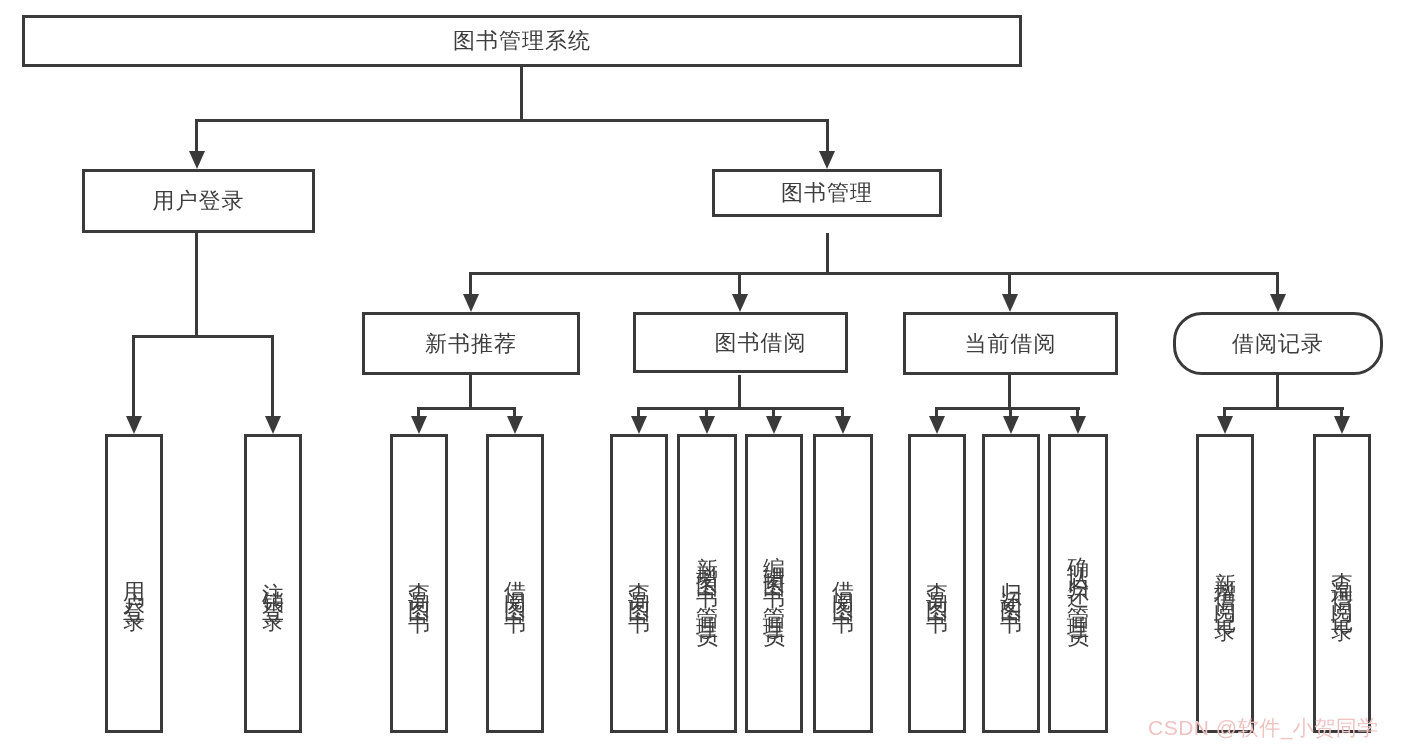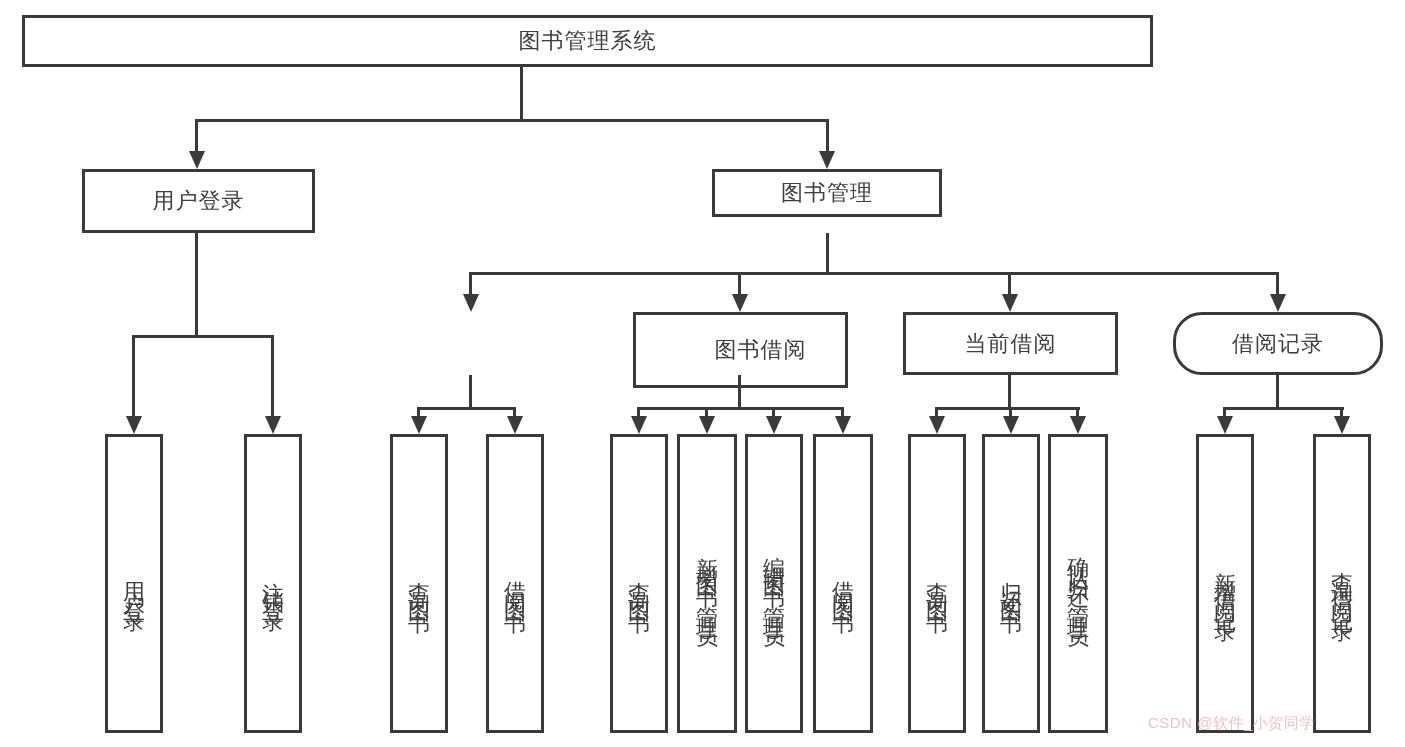--- a/index.html
+++ b/index.html
@@ -66,7 +66,7 @@
 
 <div id="stage">
 
-  <div class="hbox" style="left:22px;top:15px;width:1131px;height:52px;">
+  <div class="hbox" style="left:22px;top:15px;width:1000px;height:52px;">
     <span>图书管理系统</span>
   </div>
 

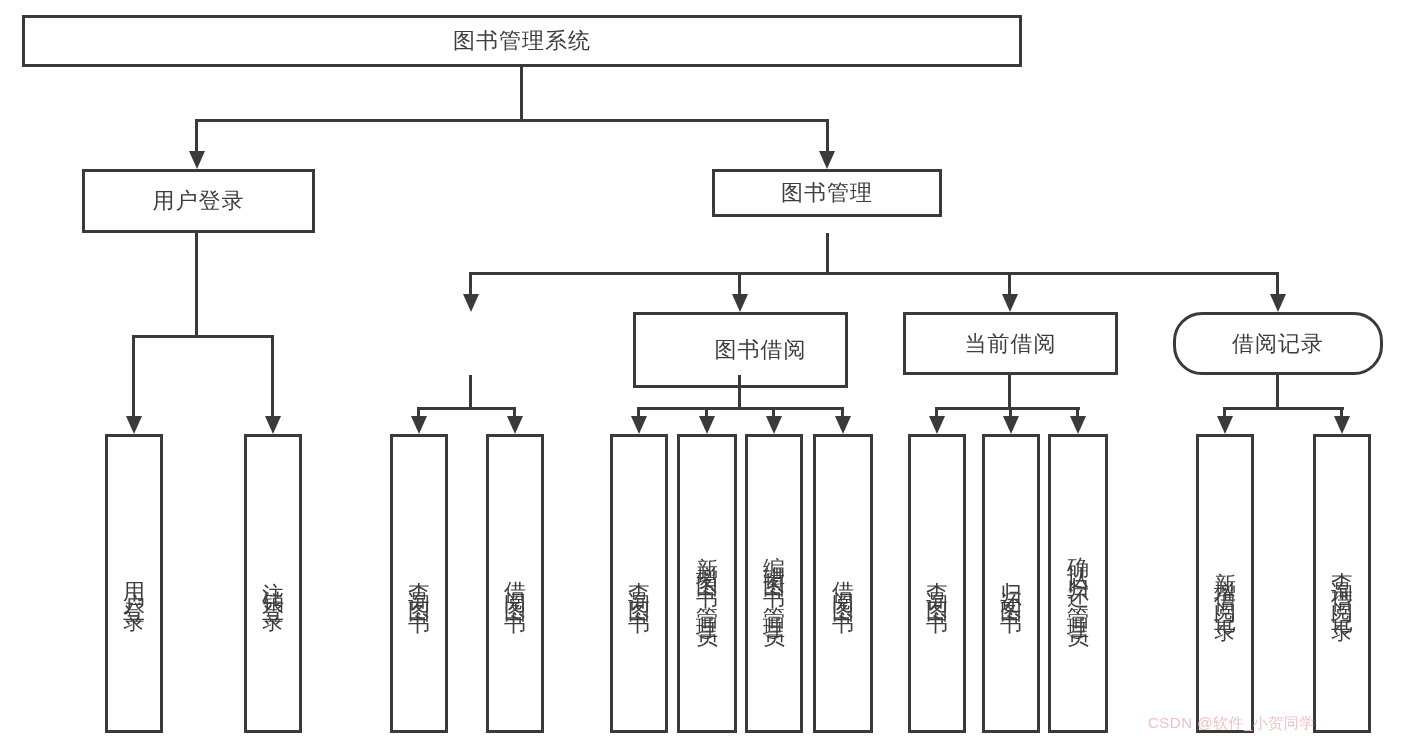--- a/index.html
+++ b/index.html
@@ -77,6 +77,9 @@
     <span>图书管理</span>
   </div>
 
+  <div class="hbox" style="left:362px;top:312px;width:218px;height:63px;">
+    <span>新书推荐</span>
+  </div>
   <div class="hbox" style="left:633px;top:312px;width:215px;height:76px;padding-left:40px;">
     <span>图书借阅</span>
   </div>

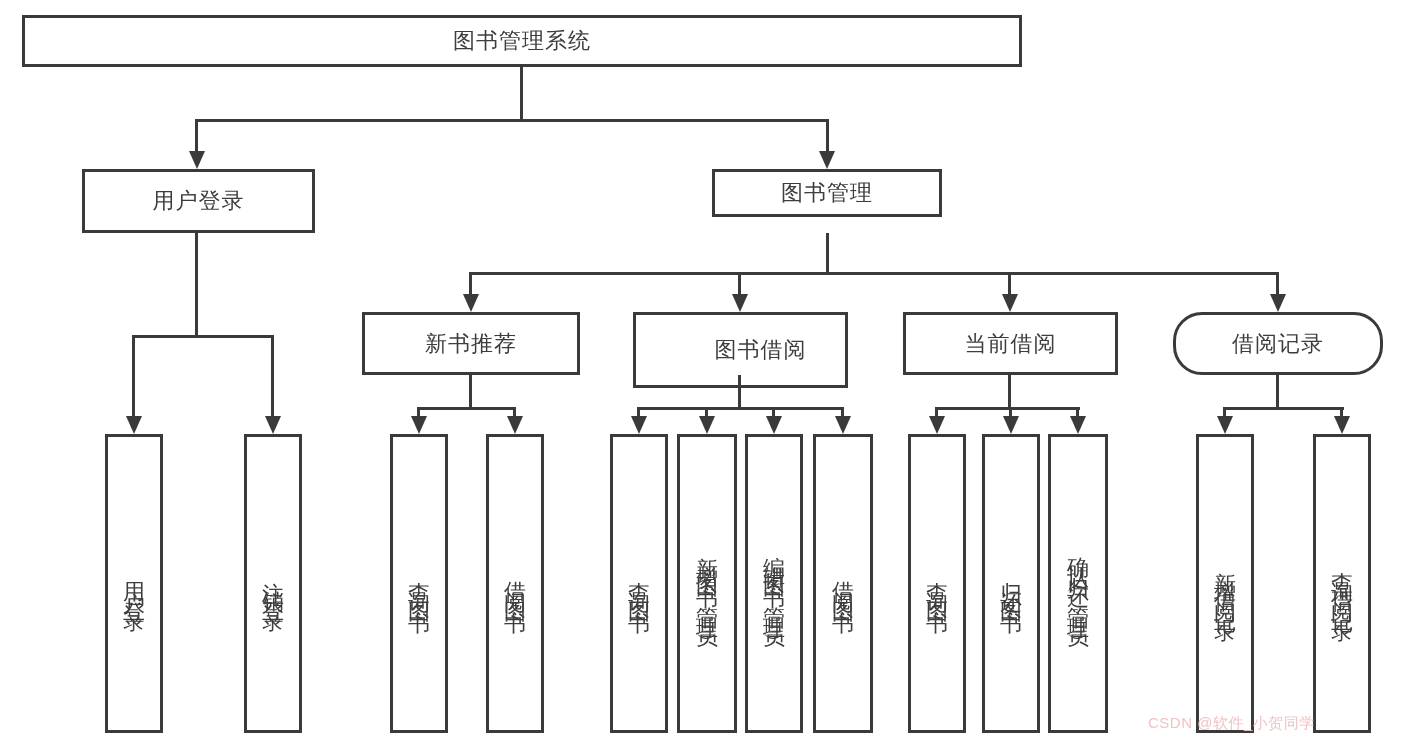--- a/index.html
+++ b/index.html
@@ -80,7 +80,7 @@
   <div class="hbox" style="left:362px;top:312px;width:218px;height:63px;">
     <span>新书推荐</span>
   </div>
-  <div class="hbox" style="left:633px;top:312px;width:215px;height:76px;padding-left:40px;">
+  <div class="hbox" style="left:633px;top:312px;width:215px;height:61px;padding-left:40px;">
     <span>图书借阅</span>
   </div>
   <div class="hbox" style="left:903px;top:312px;width:215px;height:63px;justify-content:center;">

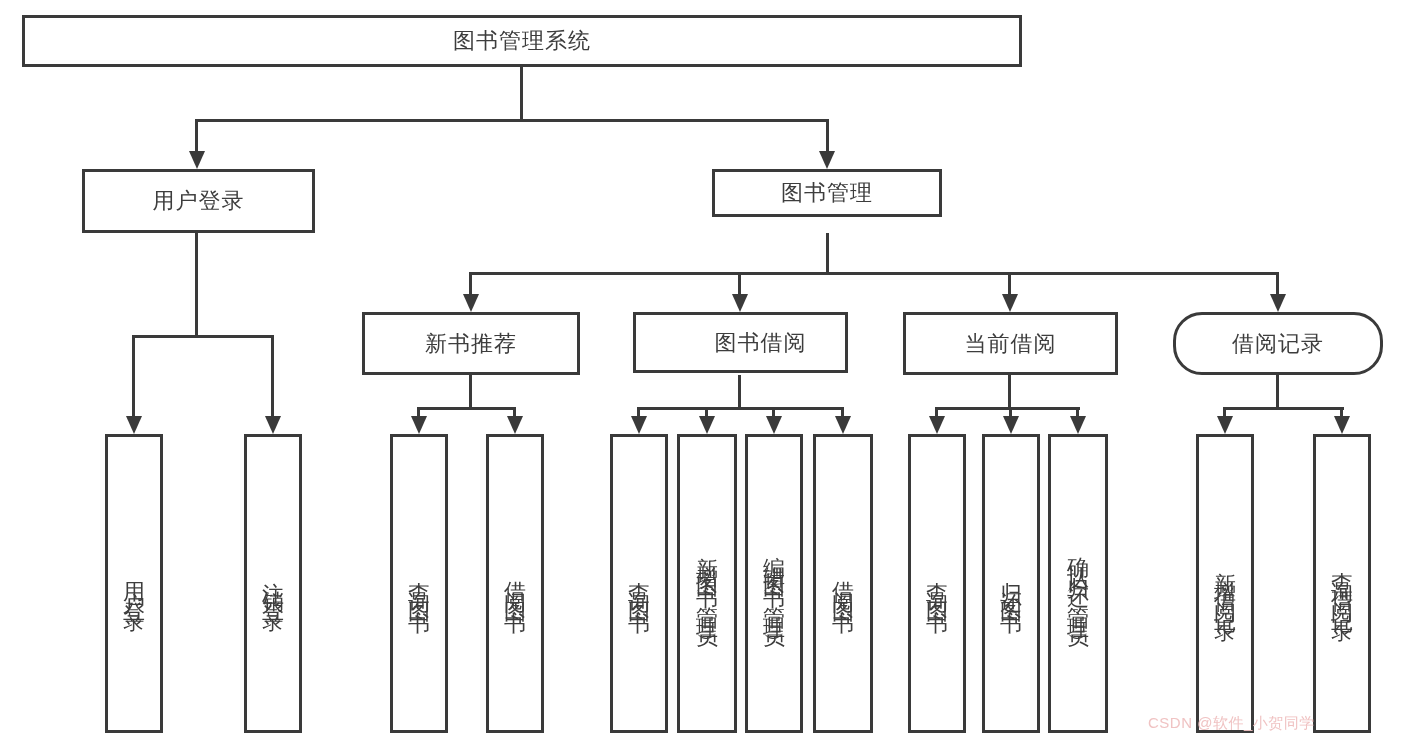--- a/index.html
+++ b/index.html
@@ -54,7 +54,7 @@
   .watermark{
     position:absolute;
     left:1148px;top:714px;
-    font-size:15px;
+    font-size:21px;
     letter-spacing:0.5px;
     color:var(--watermark);
     z-index:10;

